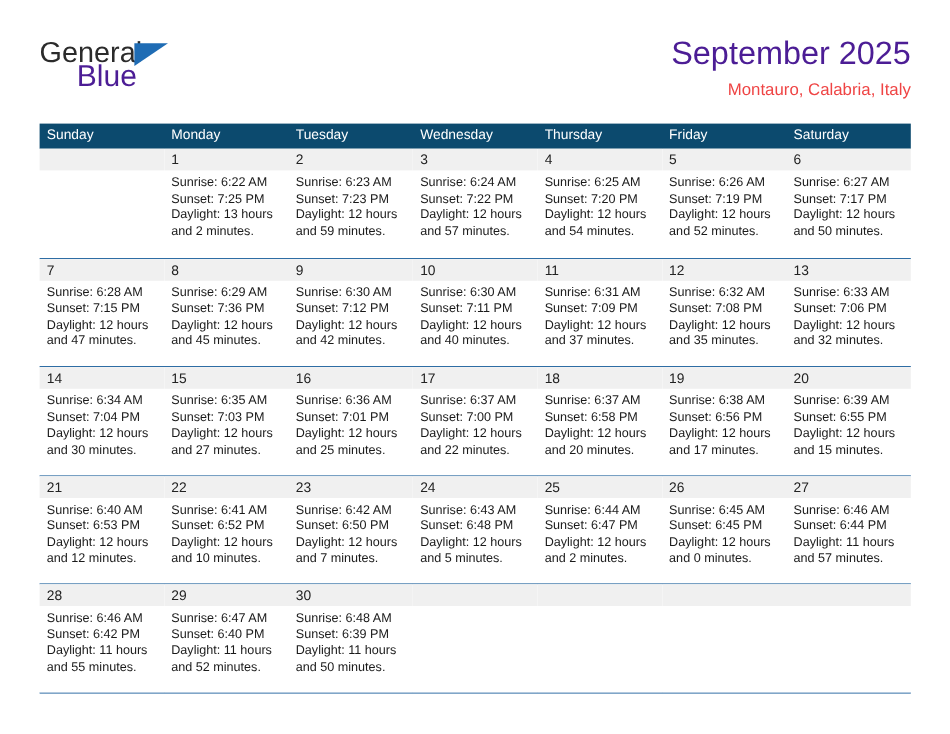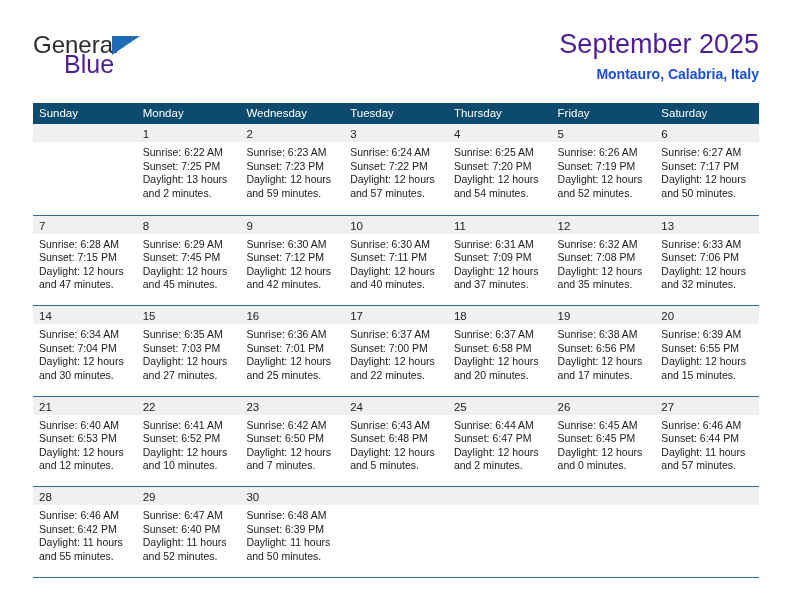--- a/index.html
+++ b/index.html
@@ -84,8 +84,8 @@
     margin-top: 6px;
     font-size: 14px;
     line-height: 17px;
-    color: #1d4ed8;
-    font-weight: 700;
+    color: #ef4444;
+    font-weight: 400;
     white-space: nowrap;
   }
 

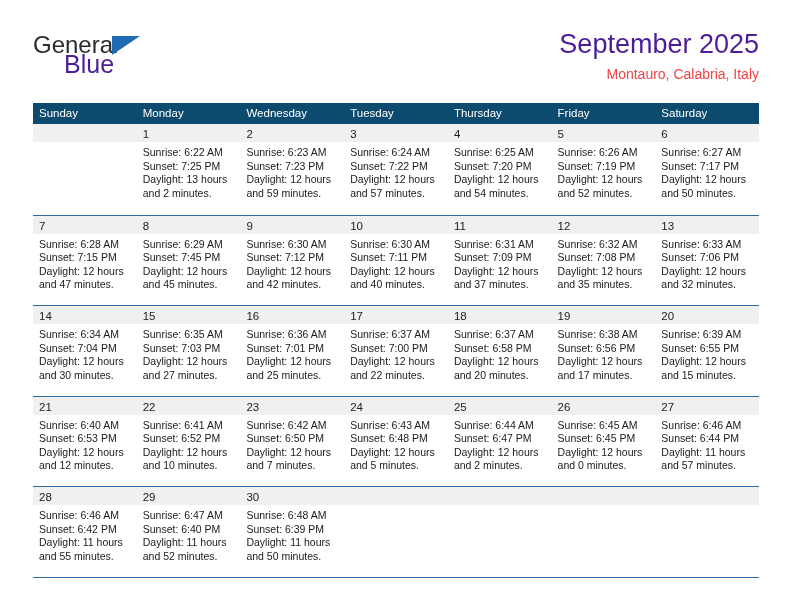--- a/index.html
+++ b/index.html
@@ -183,8 +183,8 @@
     <div class="weekday-row" id="weekday-row">
         <div class="weekday">Sunday</div>
         <div class="weekday">Monday</div>
+        <div class="weekday">Tuesday</div>
         <div class="weekday">Wednesday</div>
-        <div class="weekday">Tuesday</div>
         <div class="weekday">Thursday</div>
         <div class="weekday">Friday</div>
         <div class="weekday">Saturday</div>

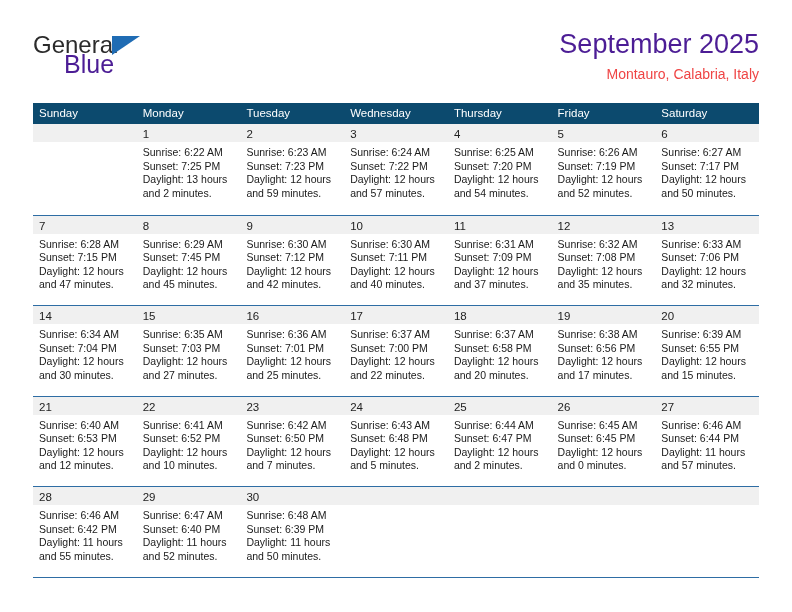--- a/index.html
+++ b/index.html
@@ -263,7 +263,7 @@
             <div class="day-number-band"><span class="day-number">8</span></div>
             <div class="day-info">
               <div>Sunrise: 6:29 AM</div>
-              <div>Sunset: 7:45 PM</div>
+              <div>Sunset: 7:36 PM</div>
               <div>Daylight: 12 hours</div>
               <div>and 45 minutes.</div>
             </div>

